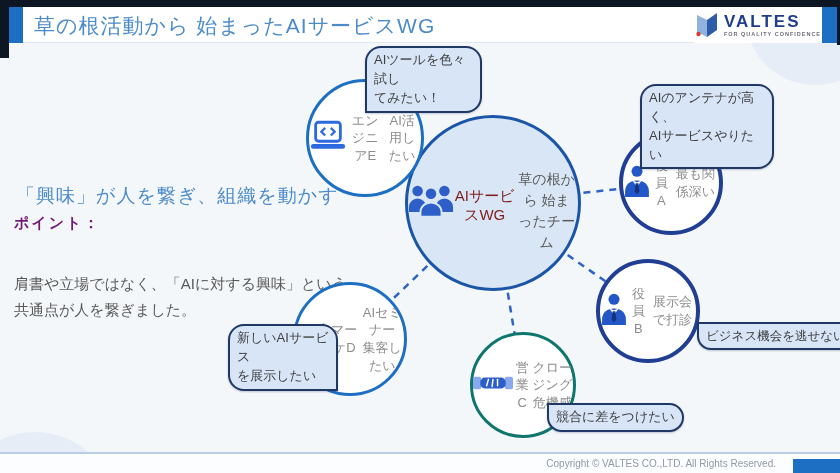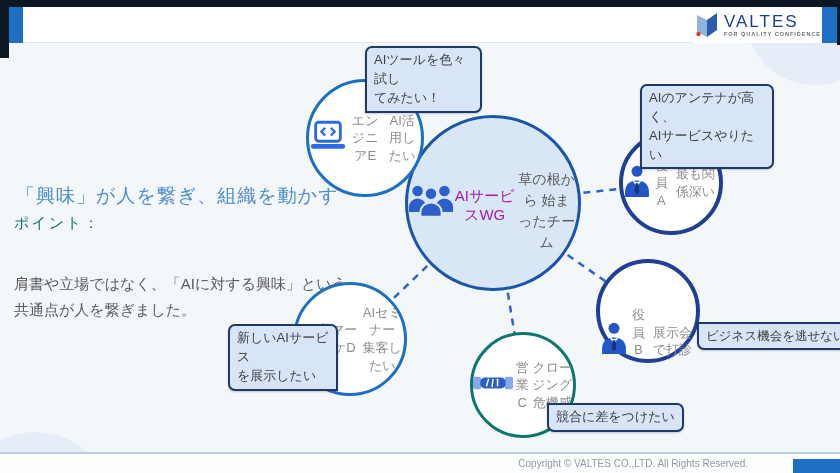--- a/index.html
+++ b/index.html
@@ -100,6 +100,7 @@
   <div class="edge-left"></div>
   <div class="edge-right"></div>
   <div class="accent-bar"></div>
+  <div class="slide-title">草の根活動から 始まったAIサービスWG</div>
 
   <div class="logo">
     <svg width="24" height="27" viewBox="0 0 24 27">

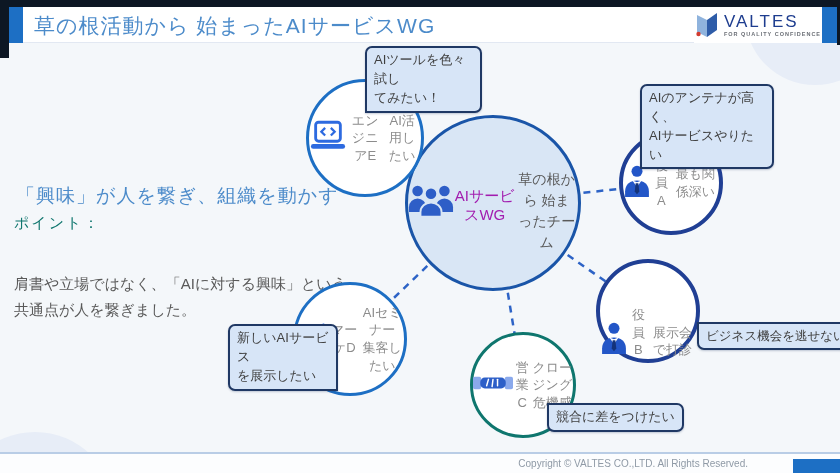--- a/index.html
+++ b/index.html
@@ -30,7 +30,7 @@
   .logo { position:absolute; left:694px; top:7px; width:128px; height:36px; background:#fff;
           display:flex; align-items:center; justify-content:center; gap:5px; z-index:6; }
   .logo-textcol { display:flex; flex-direction:column; align-items:flex-start; }
-  .logo-name { font-size:17px; font-weight:normal; color:#1e3d8f; letter-spacing:2px; line-height:18px; }
+  .logo-name { font-size:17px; font-weight:bold; color:#1e3d8f; letter-spacing:2px; line-height:18px; }
   .logo-tagline { font-size:5.5px; color:#6b6f76; letter-spacing:1px; font-weight:bold; }
   .logo-blue-rect { position:absolute; left:822px; top:7px; width:15px; height:36px; background:#1d6fc4; z-index:6; }
 

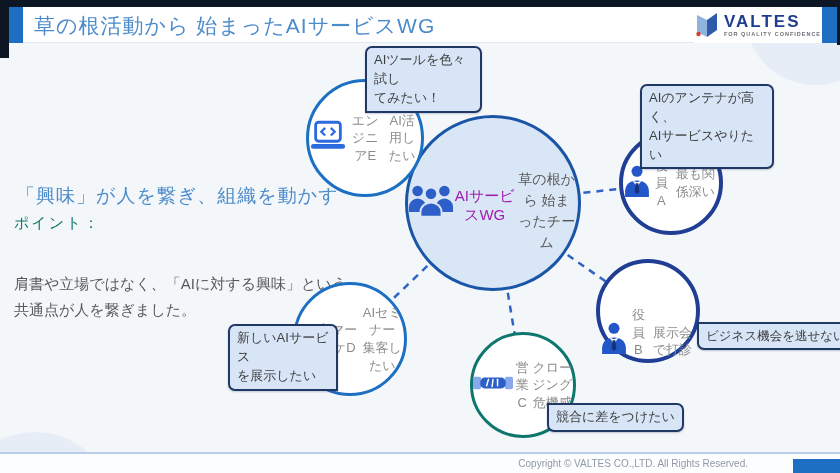--- a/index.html
+++ b/index.html
@@ -61,7 +61,7 @@
   .center-desc  { font-size:14px; color:#595959; line-height:1.5; margin-top:16px; }
 
   
-  .bubble { position:absolute; background:#d7e5f7; border:2px solid #1f3864; border-radius:7px;
+  .bubble { position:absolute; background:#d7e5f7; border:2px solid #1f3864; border-radius:16px;
             padding:3px 7px; font-size:13px; color:#3f3f3f; line-height:1.45; z-index:4;
             box-shadow:0 1px 2px rgba(30,56,100,.25); }
   .bubble-engineer  { left:365px; top:46px;  width:117px; border-bottom-left-radius:0; }

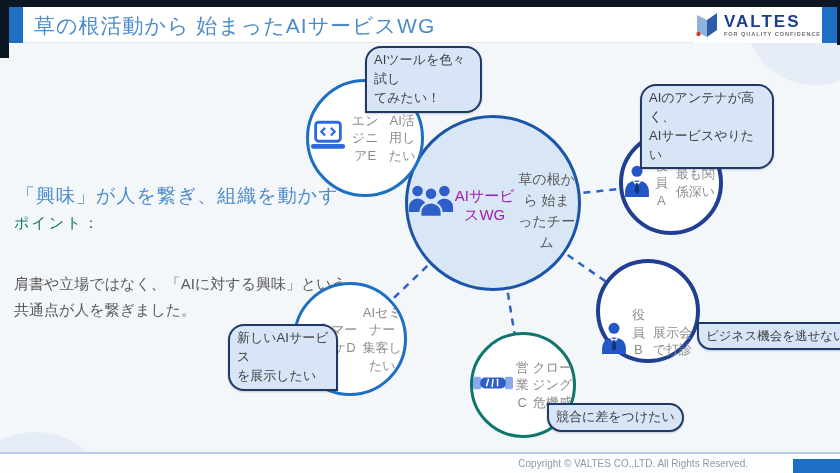--- a/index.html
+++ b/index.html
@@ -57,7 +57,7 @@
   .node-marketing { left:293px; top:282px; width:114px; height:114px; border:3px solid #1d6fc4; }
   .node .icon { margin-bottom:5px; line-height:0; }
   .node-role, .node-desc { font-size:13px; color:#8c8c8c; line-height:1.35; }
-  .center-title { font-size:15px; color:#a21caf; margin-top:6px; }
+  .center-title { font-size:15px; color:#7f1d1d; margin-top:6px; }
   .center-desc  { font-size:14px; color:#595959; line-height:1.5; margin-top:16px; }
 
   

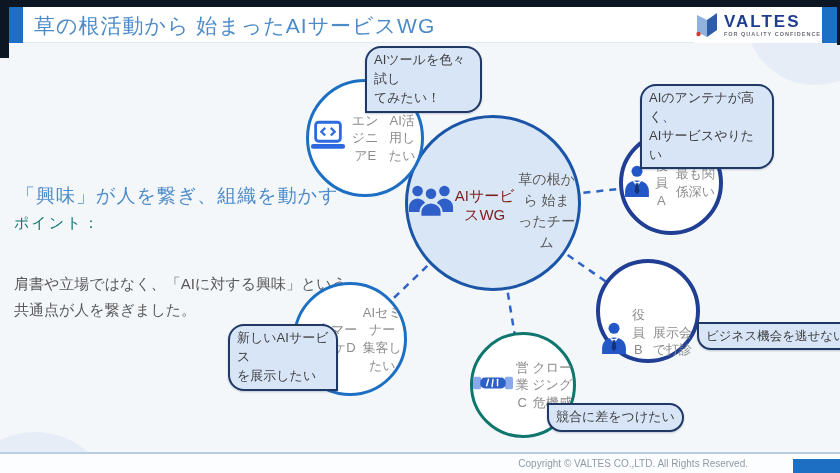--- a/index.html
+++ b/index.html
@@ -37,8 +37,8 @@
   
   .headline { position:absolute; left:16px; top:183px; font-size:19px; color:#4c8bca;
               letter-spacing:1px; z-index:2; white-space:nowrap; }
-  .point-label { position:absolute; left:14px; top:214px; font-size:15px; color:#0f766e;
-                 letter-spacing:2px; z-index:2; }
+  .point-label { position:absolute; left:14px; top:214px; font-size:15px; color:#701a75;
+                 letter-spacing:2px; z-index:2;font-weight:bold; }
   .point-body { position:absolute; left:14px; top:235px; font-size:15px; color:#595959;
                 line-height:1.75; z-index:2;margin-top:36px; }
 

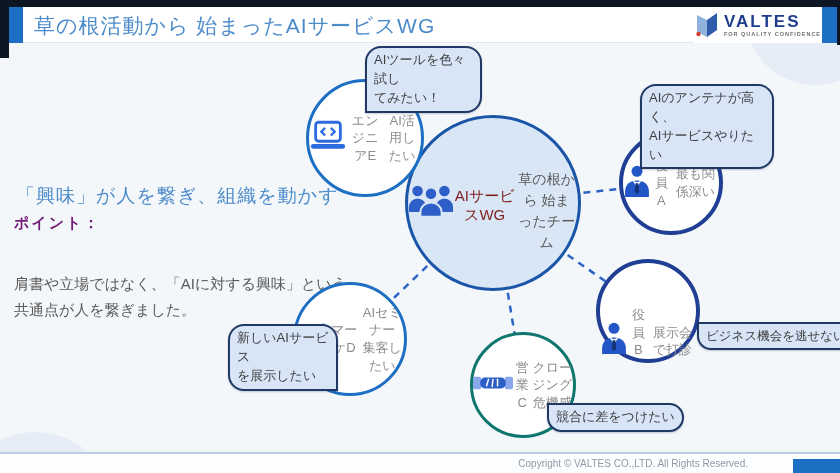--- a/index.html
+++ b/index.html
@@ -52,7 +52,7 @@
   .node-center    { left:405px; top:115px; width:176px; height:176px; border:3px solid #1a55a8; background:#d9e6f5; }
   .node-engineer  { left:306px; top:79px;  width:118px; height:118px; border:3px solid #1d6fc4; }
   .node-exec-a    { left:619px; top:131px; width:104px; height:104px; border:4px solid #203f94;justify-content:center; }
-  .node-exec-b    { left:596px; top:259px; width:104px; height:104px; border:4px solid #203f94;align-items:flex-end; }
+  .node-exec-b    { left:596px; top:259px; width:104px; height:104px; border:4px solid #203f94; }
   .node-sales     { left:470px; top:332px; width:106px; height:106px; border:3px solid #0f766e; }
   .node-marketing { left:293px; top:282px; width:114px; height:114px; border:3px solid #1d6fc4; }
   .node .icon { margin-bottom:5px; line-height:0; }

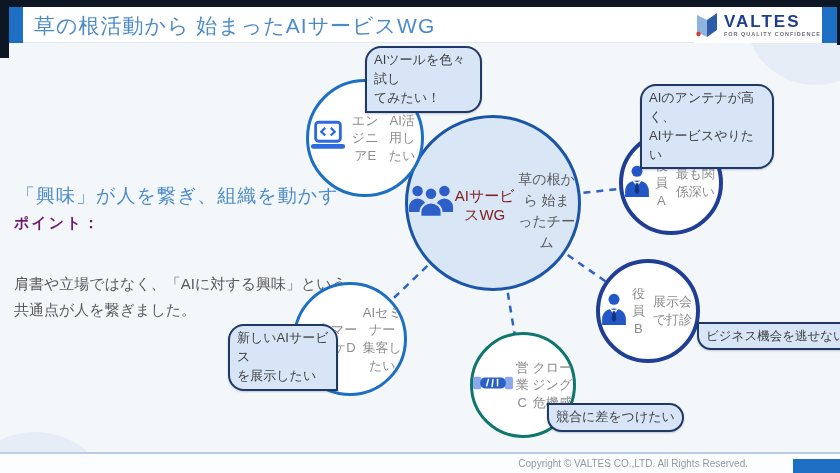--- a/index.html
+++ b/index.html
@@ -74,7 +74,7 @@
   .footer-line { position:absolute; left:0; right:0; top:452px; height:2px; background:#b9cde6; z-index:6; }
   .footer-band { position:absolute; left:0; right:0; top:454px; bottom:0; background:#fcfdfe; z-index:5;
                  text-align:right; }
-  .copyright { font-size:10px; color:#8f9aa6; line-height:19px; padding-right:92px; }
+  .copyright { font-size:10px; color:#8f9aa6; line-height:19px; padding-right:64px; }
   .footer-blue-rect { position:absolute; right:0; bottom:0; width:47px; height:14px; background:#1d6fc4; z-index:7; }
 </style>
 </head>

